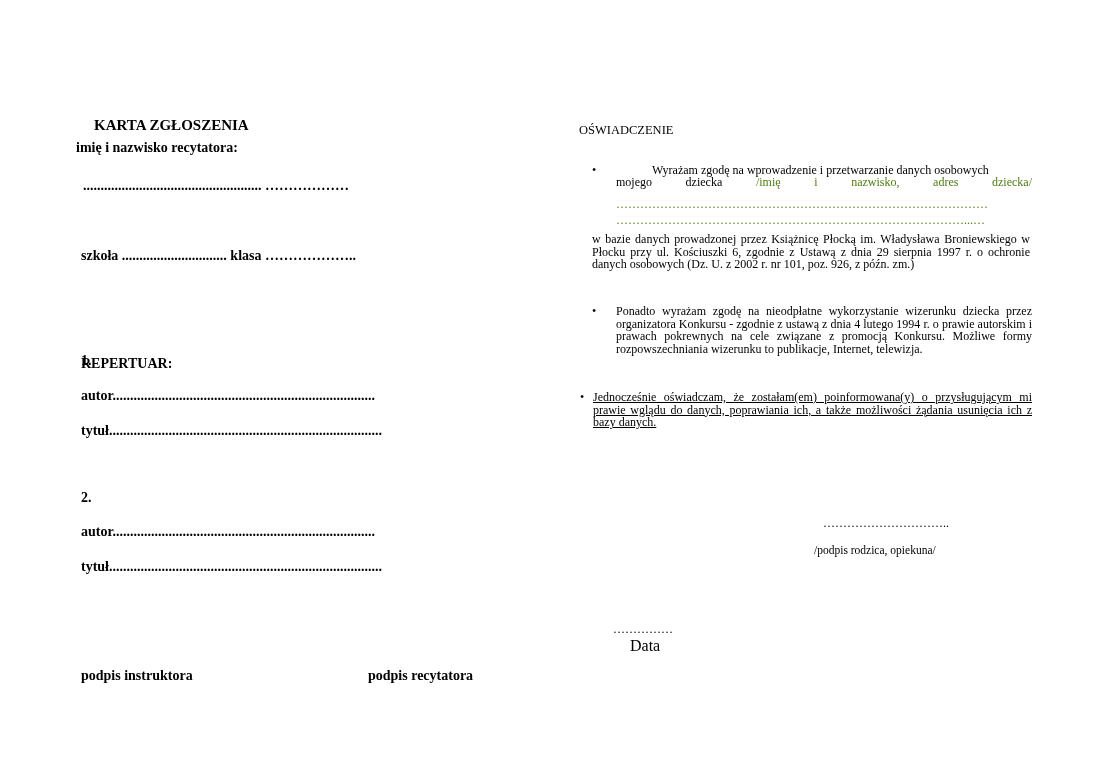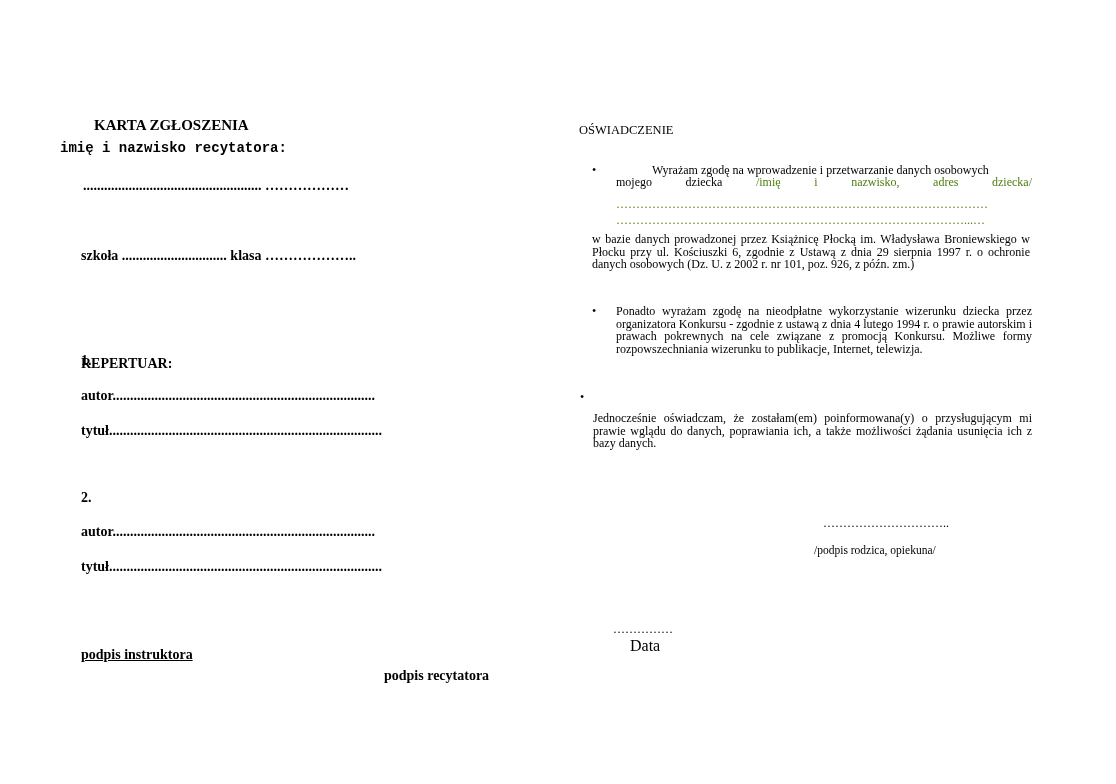--- a/index.html
+++ b/index.html
@@ -20,7 +20,7 @@
     
     .left { font-size: 14px; font-weight: bold; line-height: 16px; }
     #title { left: 94px; top: 117px; font-size: 15px; }
-    #name-label { left: 60px; top: 140px; font-family: Liberation Mono, monospace; }
+    #name-label { left: 76px; top: 140px; }
     #name-line { left: 83px; top: 178px; letter-spacing: 0px; }
     #school-line { left: 81px; top: 248px; }
     #repertoire { left: 81px; top: 317px; margin-top: 39px; }

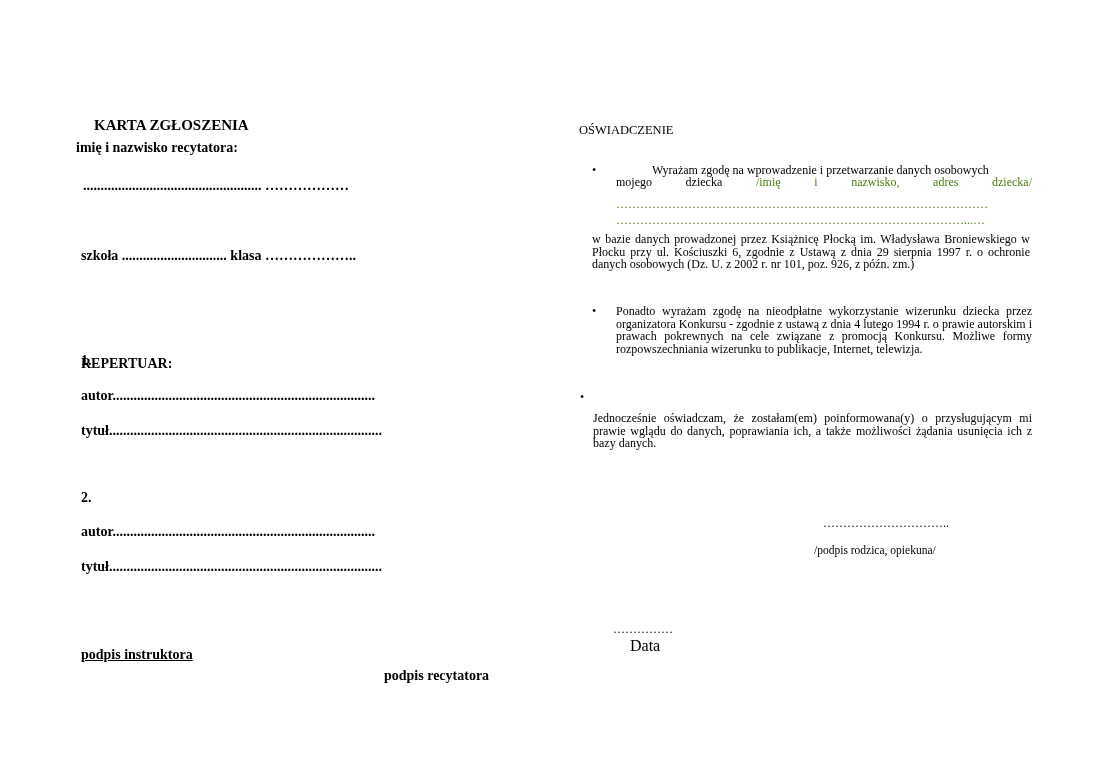--- a/index.html
+++ b/index.html
@@ -65,7 +65,7 @@
     #b2-text { left: 616px; top: 305px; width: 416px; }
 
     #b3-dot { left: 580px; top: 391px; }
-    #b3-text { left: 593px; top: 412px; width: 439px; }
+    #b3-text { left: 593px; top: 391px; width: 439px; text-decoration: underline; }
 
     #parent-dots { left: 823px; top: 516px; font-size: 12px; }
     #parent-sig { left: 814px; top: 544px; font-size: 11.5px; }

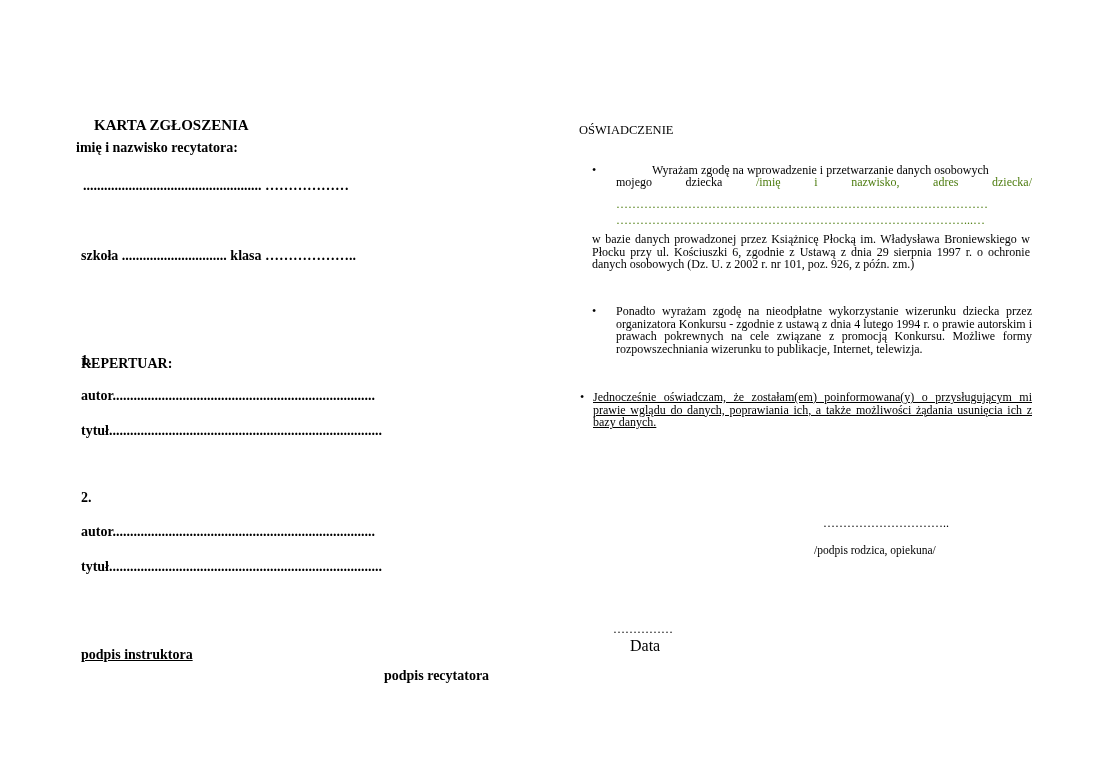--- a/index.html
+++ b/index.html
@@ -30,7 +30,7 @@
     #item2 { left: 81px; top: 490px; }
     #author2 { left: 81px; top: 524px; }
     #title2 { left: 81px; top: 559px; }
-    #sig-instructor { left: 81px; top: 647px; text-decoration: underline; }
+    #sig-instructor { left: 81px; top: 668px; }
     #sig-reciter { left: 360px; top: 668px; padding-left: 24px; }
 
     

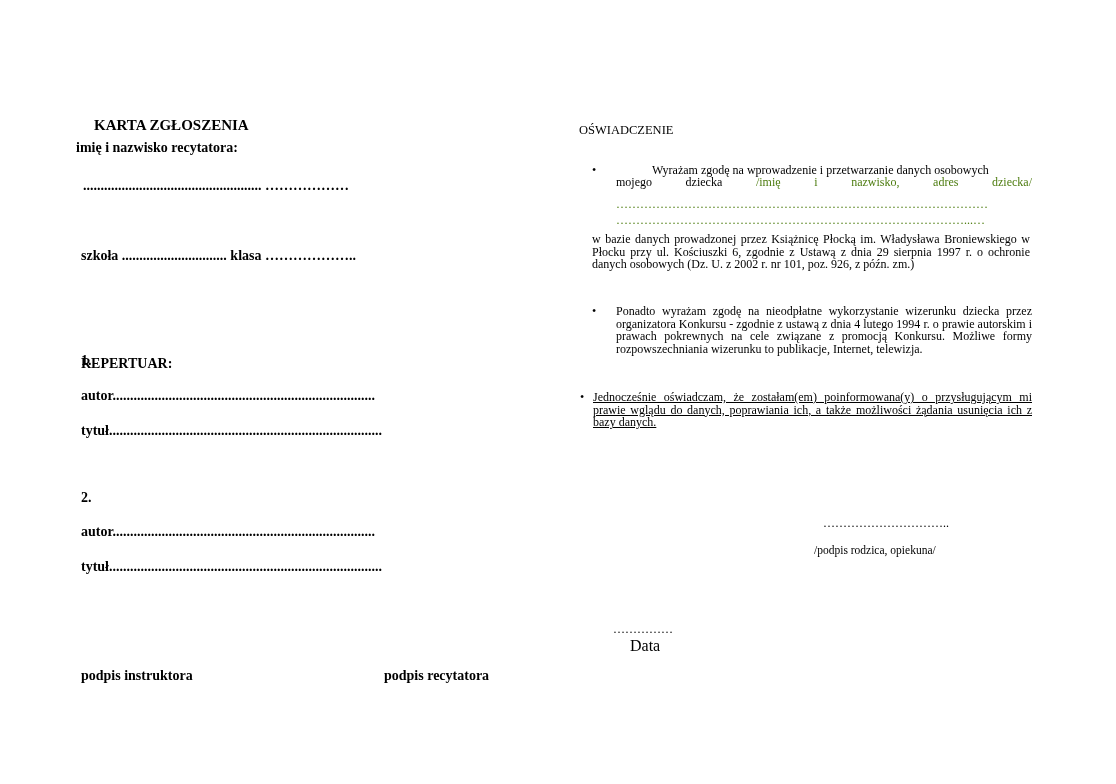--- a/index.html
+++ b/index.html
@@ -31,7 +31,7 @@
     #author2 { left: 81px; top: 524px; }
     #title2 { left: 81px; top: 559px; }
     #sig-instructor { left: 81px; top: 668px; }
-    #sig-reciter { left: 360px; top: 668px; padding-left: 24px; }
+    #sig-reciter { left: 344px; top: 668px; padding-left: 24px; }
 
     
     .right { font-size: 12px; line-height: 12.6px; }

